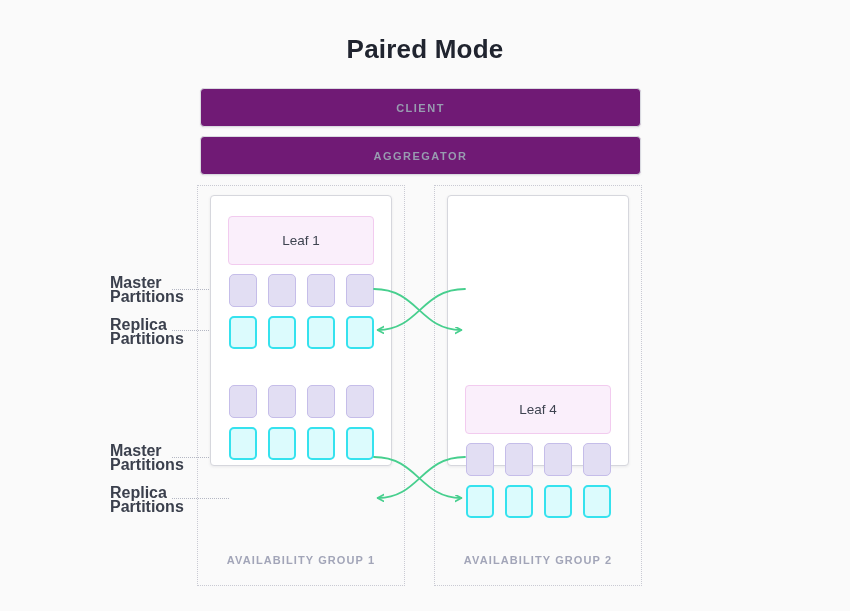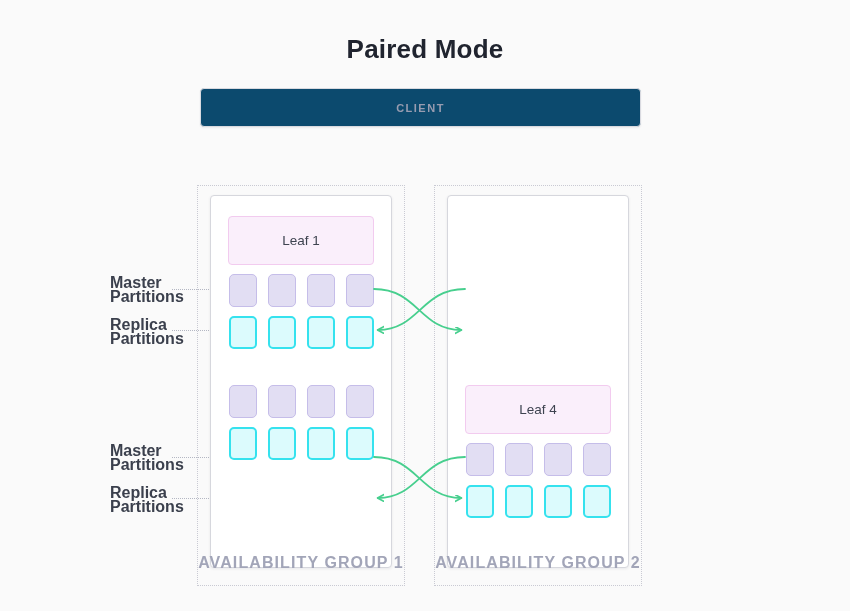--- a/index.html
+++ b/index.html
@@ -39,7 +39,7 @@
 
   .tier{
     position:absolute;left:200px;width:441px;height:39px;
-    background:#0c4a6e;border:1px solid var(--box_border);border-radius:4px;
+    background:#701a75;border:1px solid var(--box_border);border-radius:4px;
     display:flex;align-items:center;justify-content:center;
     box-shadow:0 1px 2px rgba(40,40,60,.07);
   }

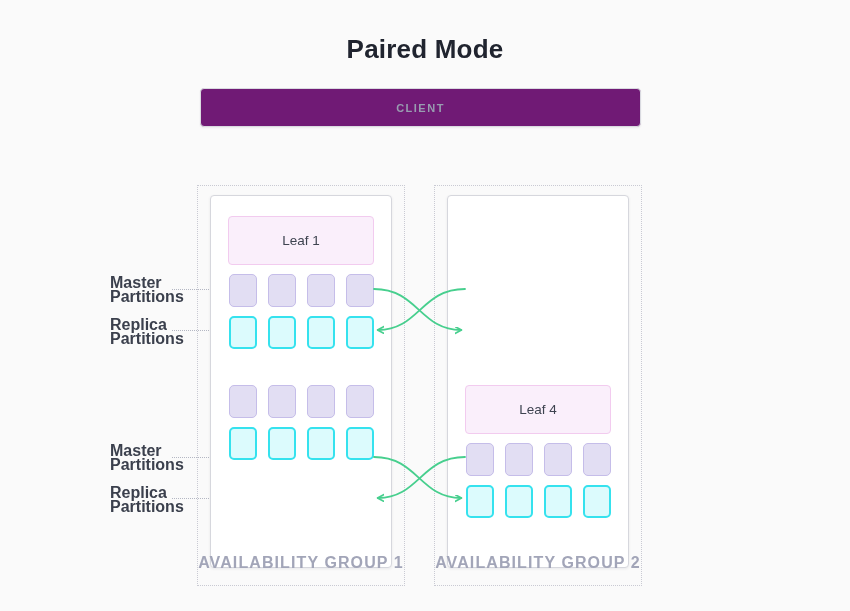--- a/index.html
+++ b/index.html
@@ -119,6 +119,9 @@
   <div class="tier client">
     <span>CLIENT</span>
   </div>
+  <div class="tier aggregator">
+    <span>AGGREGATOR</span>
+  </div>
 
   <div class="side-label lbl-m1">Master Partitions</div>
   <div class="side-label lbl-r1">Replica Partitions</div>

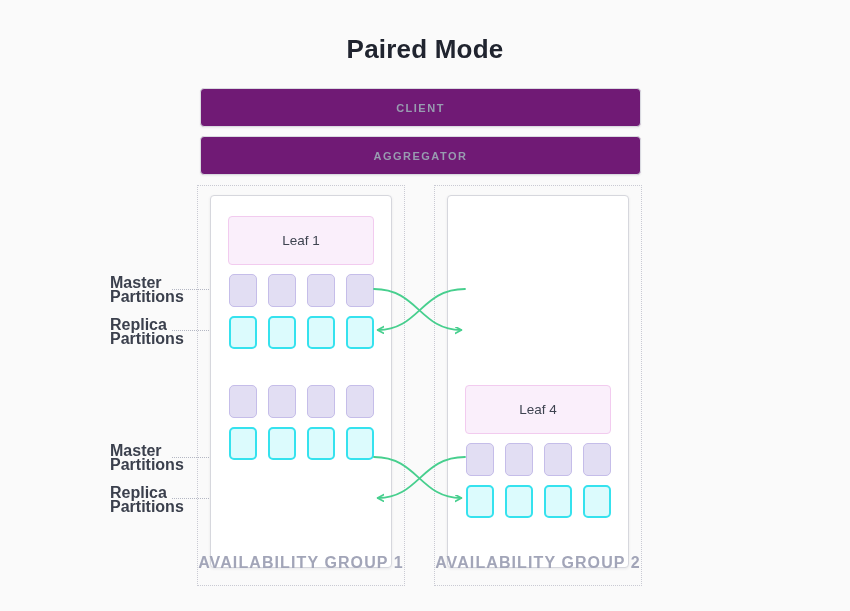--- a/index.html
+++ b/index.html
@@ -58,7 +58,7 @@
   .group.g2{left:434px;}
 
   .leaf-panel{
-    position:absolute;top:9px;left:12px;width:182px;height:373px;
+    position:absolute;top:9px;left:12px;width:182px;height:271px;
     background:#fff;border:1px solid var(--panel_border);border-radius:4px;
     box-shadow:0 1px 3px rgba(40,40,60,.08);
   }

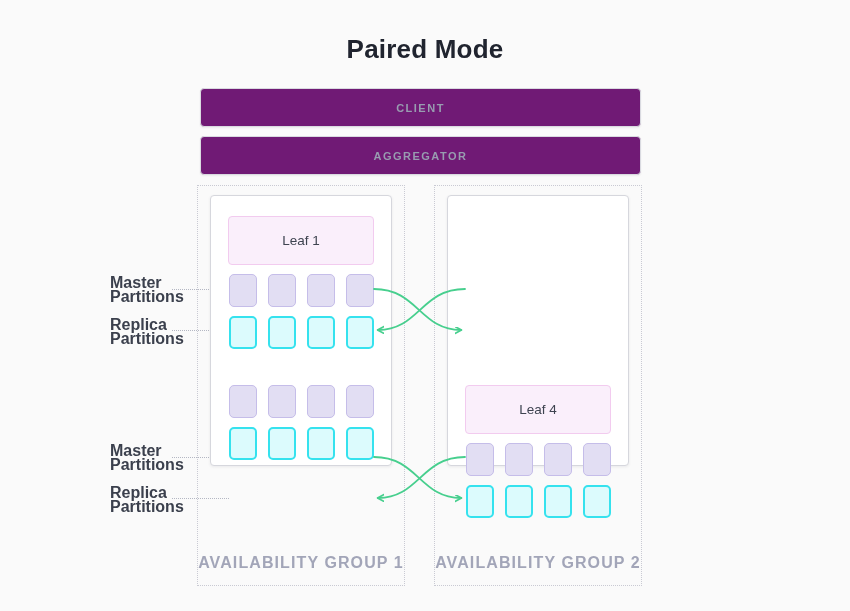--- a/index.html
+++ b/index.html
@@ -88,7 +88,7 @@
 
   .group-caption{
     position:absolute;top:368px;left:0;width:100%;
-    text-align:center;font-size:16px;font-weight:700;
+    text-align:center;font-size:11px;font-weight:700;
     letter-spacing:1.1px;color:var(--group_label_text);
   }
 

